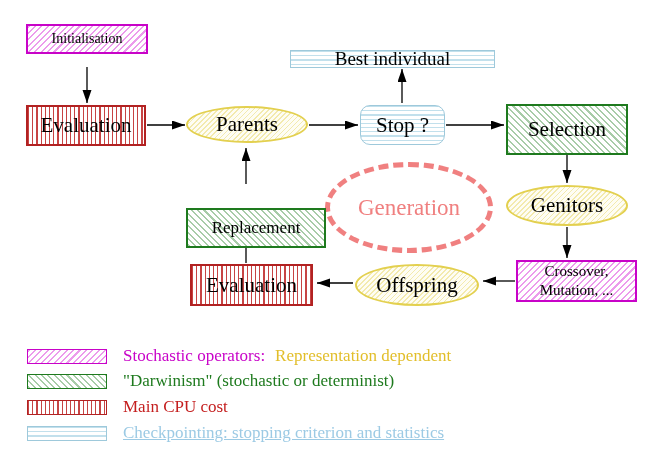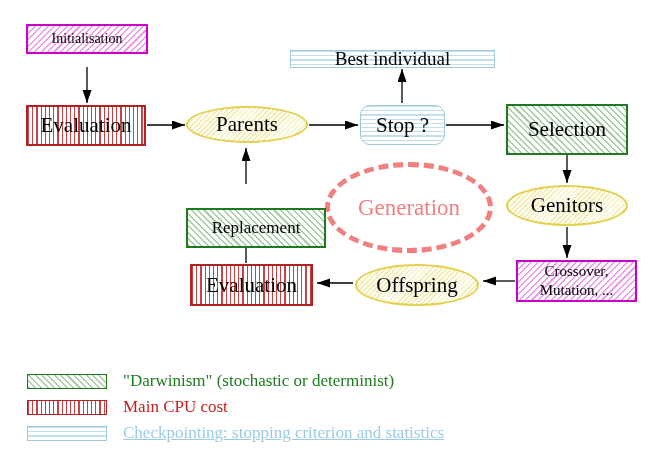--- a/index.html
+++ b/index.html
@@ -125,6 +125,11 @@
     <span>Generation</span>
   </div>
 
+  <div class="legend-row" style="top:346px;">
+    <div class="swatch sw-magenta"></div>
+    <span class="t-magenta">Stochastic operators:</span>
+    <span class="t-gold">Representation dependent</span>
+  </div>
 
   <div class="legend-row" style="top:371px;">
     <div class="swatch sw-green"></div>

